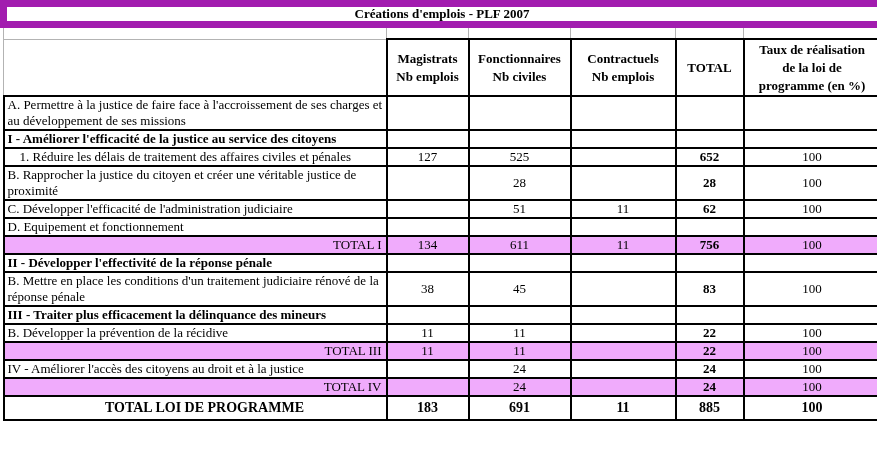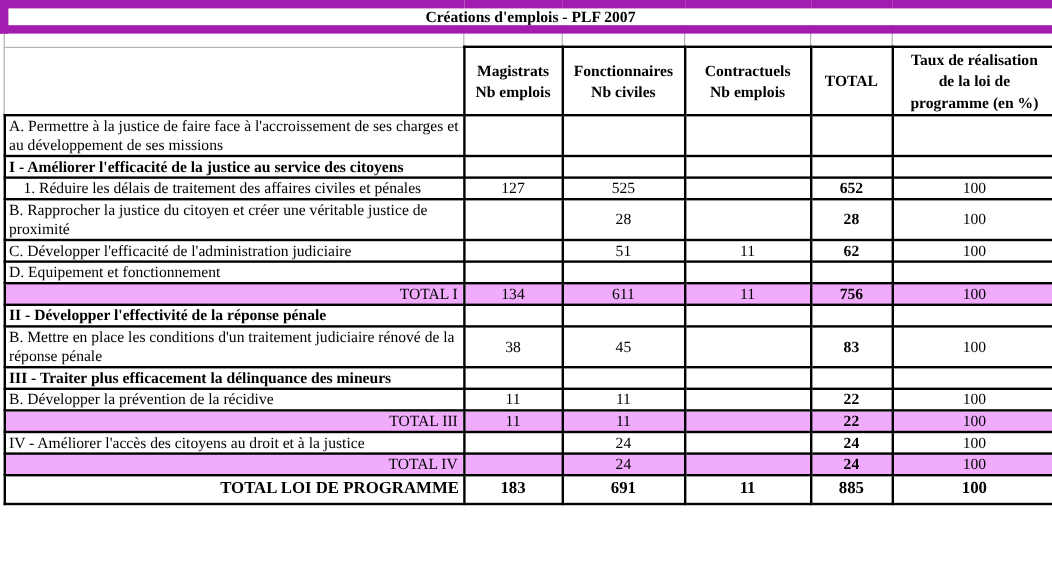--- a/index.html
+++ b/index.html
@@ -68,7 +68,7 @@
   tr.r-total td { background: #f0abfc; }
   tr.r-total td.lbl { text-align: right; padding-right: 4px; }
   tr.r-grand td { font-weight: bold; font-size: 14px; height: 22px; }
-  tr.r-grand td.lbl { text-align: right; padding-left: 22px; }
+  tr.r-grand td.lbl { text-align: center; padding-left: 22px; }
 </style>
 </head>
 <body>

